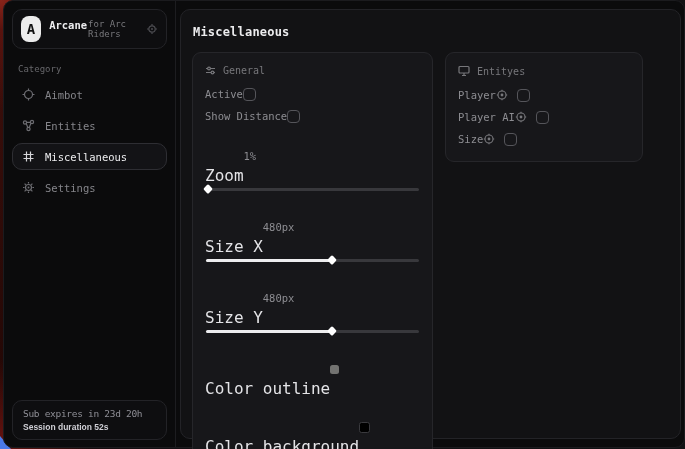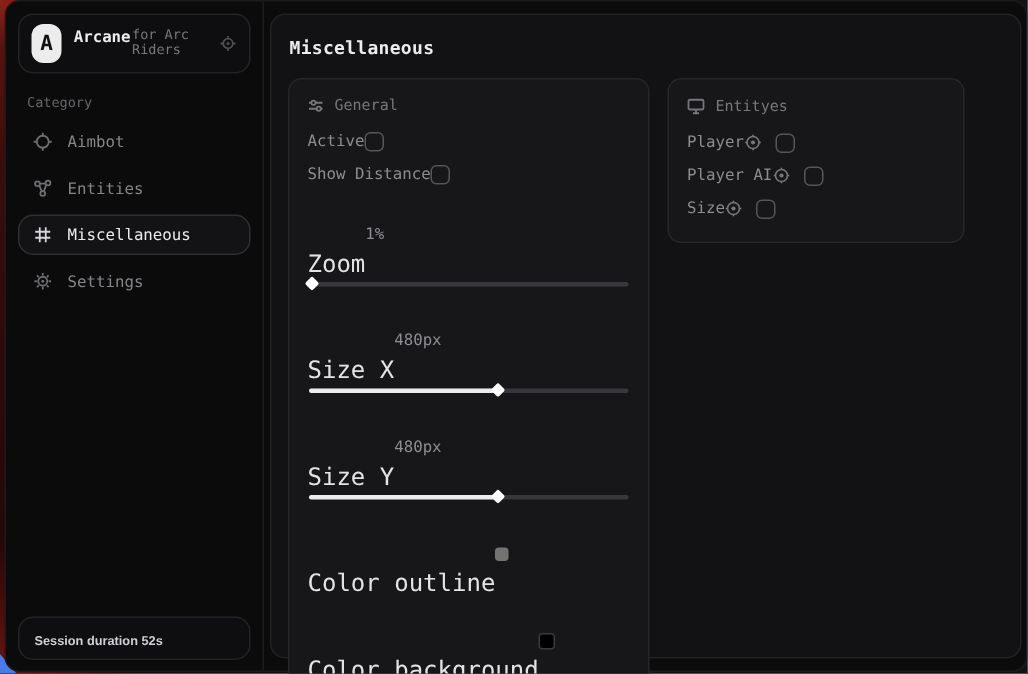--- a/index.html
+++ b/index.html
@@ -174,6 +174,7 @@
     </div>
 
     <div class="sidebar-footer">
+      <div class="sub-line1">Sub expires in 23d 20h</div>
       <div class="sub-line2">Session duration 52s</div>
     </div>
   </div>

